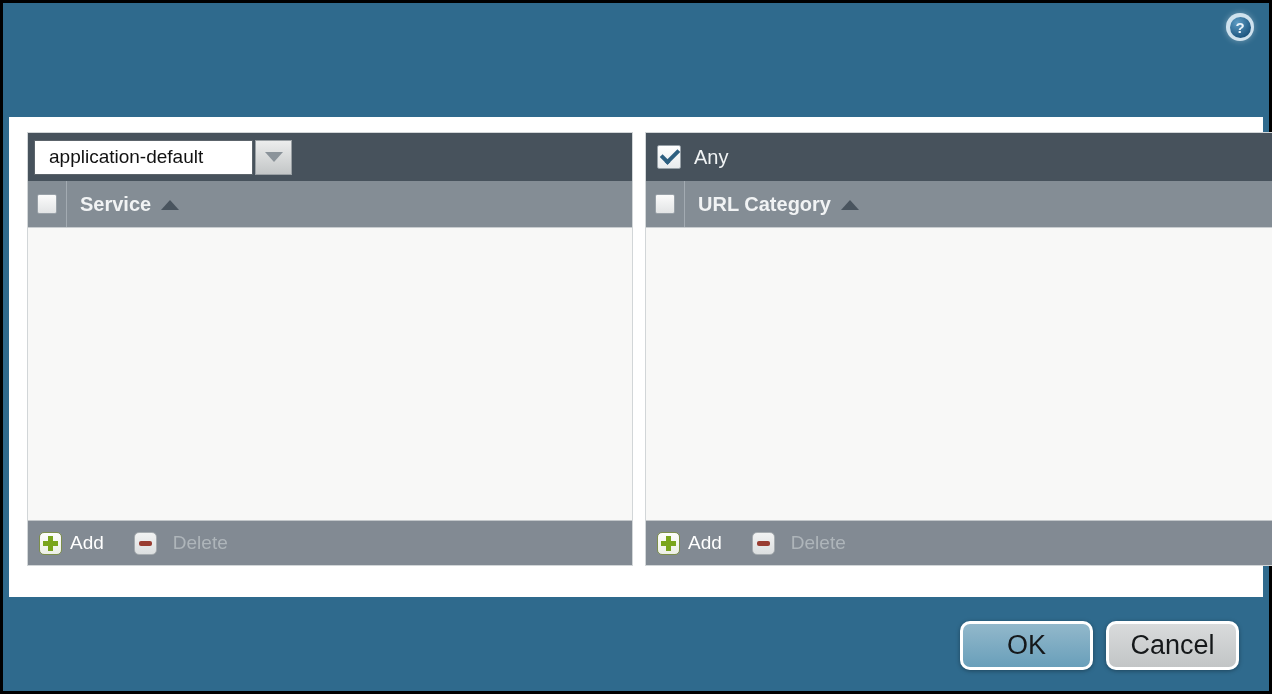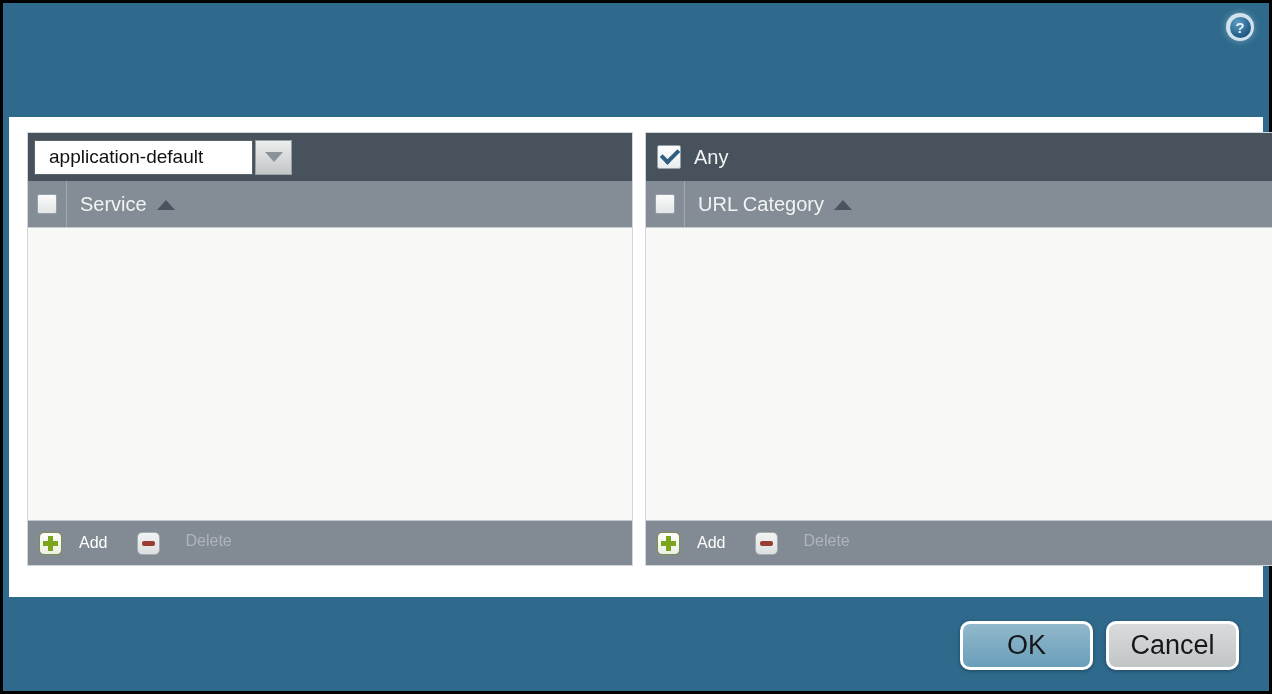--- a/index.html
+++ b/index.html
@@ -170,7 +170,7 @@
     padding-left: 13px;
     cursor: pointer;
   }
-  .col-label { color: #f1f3f4; font-size: 20px; }
+  .col-label { color: #f1f3f4; font-size: 20px; font-weight: bold; }
   .sort-asc {
     width: 0; height: 0;
     border-left: 9px solid transparent;

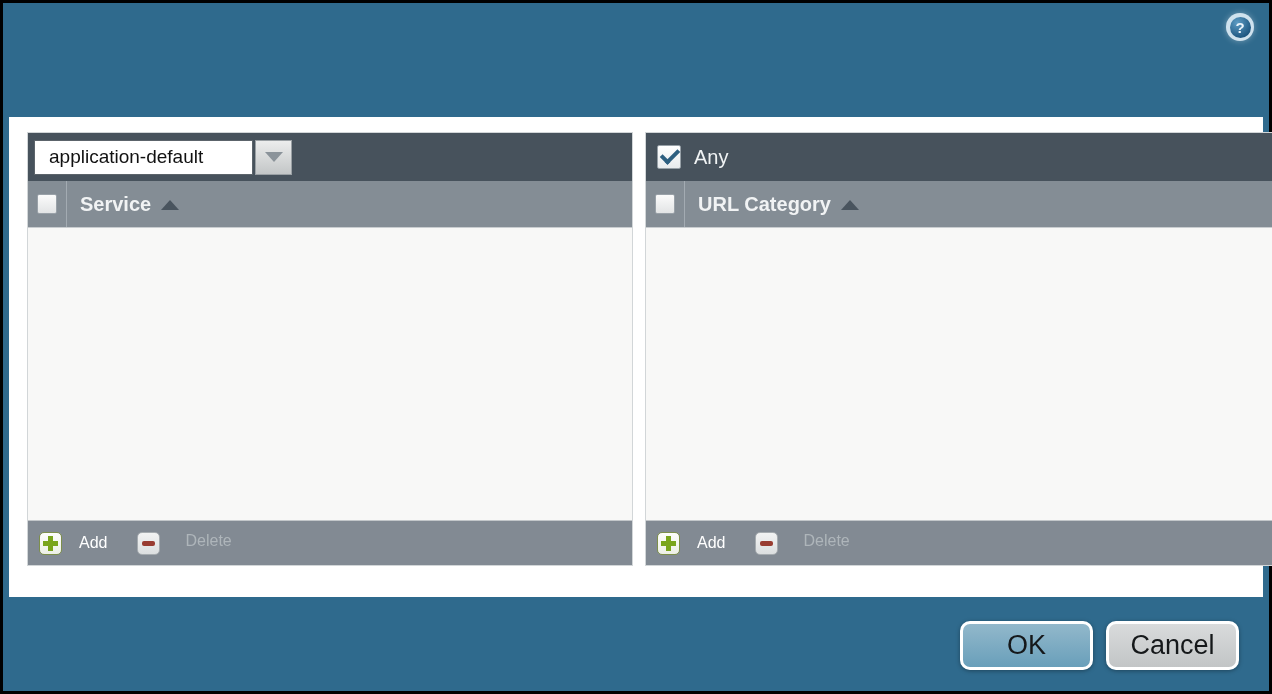--- a/index.html
+++ b/index.html
@@ -223,7 +223,7 @@
     background: #993c31;
     border-radius: 2px;
   }
-  .footer-label { font-size: 16px; color: #ffffff; margin-left: 9px; }
+  .footer-label { font-size: 19px; color: #ffffff; }
   .footer-label.disabled { color: #aeb5ba; }
   .del-group { margin-left: 22px; display: flex; align-items: flex-start; gap: 16px; }
   .add-group { display: flex; align-items: center; gap: 8px; cursor: pointer; }

